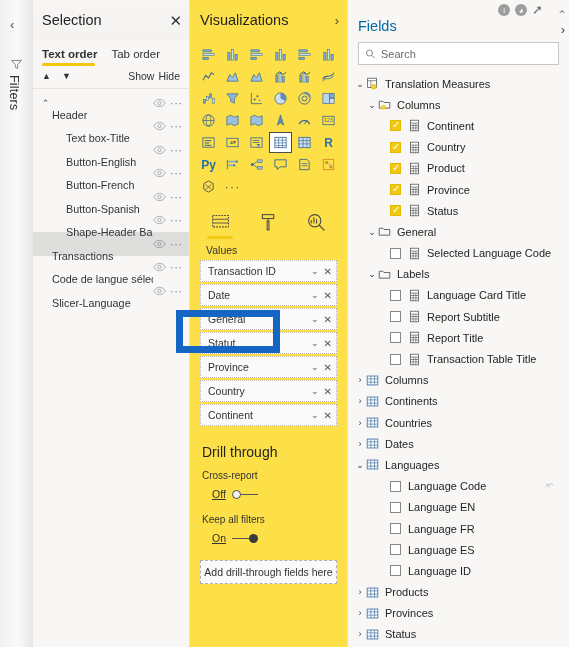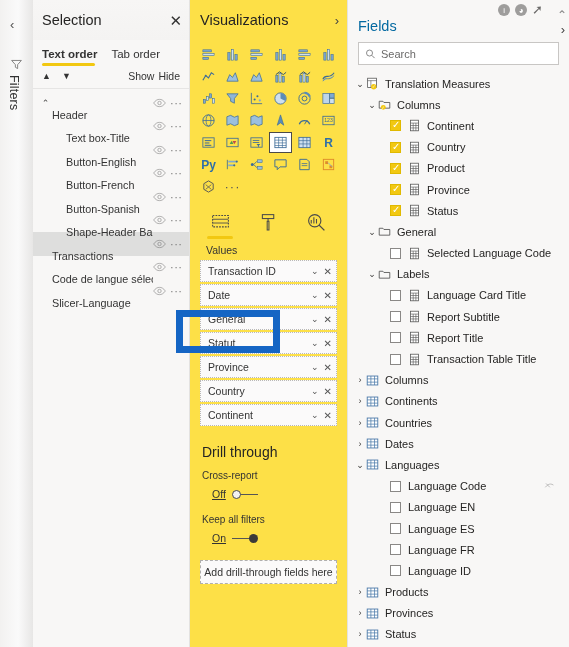--- a/index.html
+++ b/index.html
@@ -906,13 +906,13 @@
           <div style="width:30px;flex:0 0 30px"></div>
           <div class="tw"></div>
           <div class="cb"></div>
+          <div class="tname">Language FR</div>
+        </div>
+        <div class="trow">
+          <div style="width:30px;flex:0 0 30px"></div>
+          <div class="tw"></div>
+          <div class="cb"></div>
           <div class="tname">Language ES</div>
-        </div>
-        <div class="trow">
-          <div style="width:30px;flex:0 0 30px"></div>
-          <div class="tw"></div>
-          <div class="cb"></div>
-          <div class="tname">Language FR</div>
         </div>
         <div class="trow">
           <div style="width:30px;flex:0 0 30px"></div>

